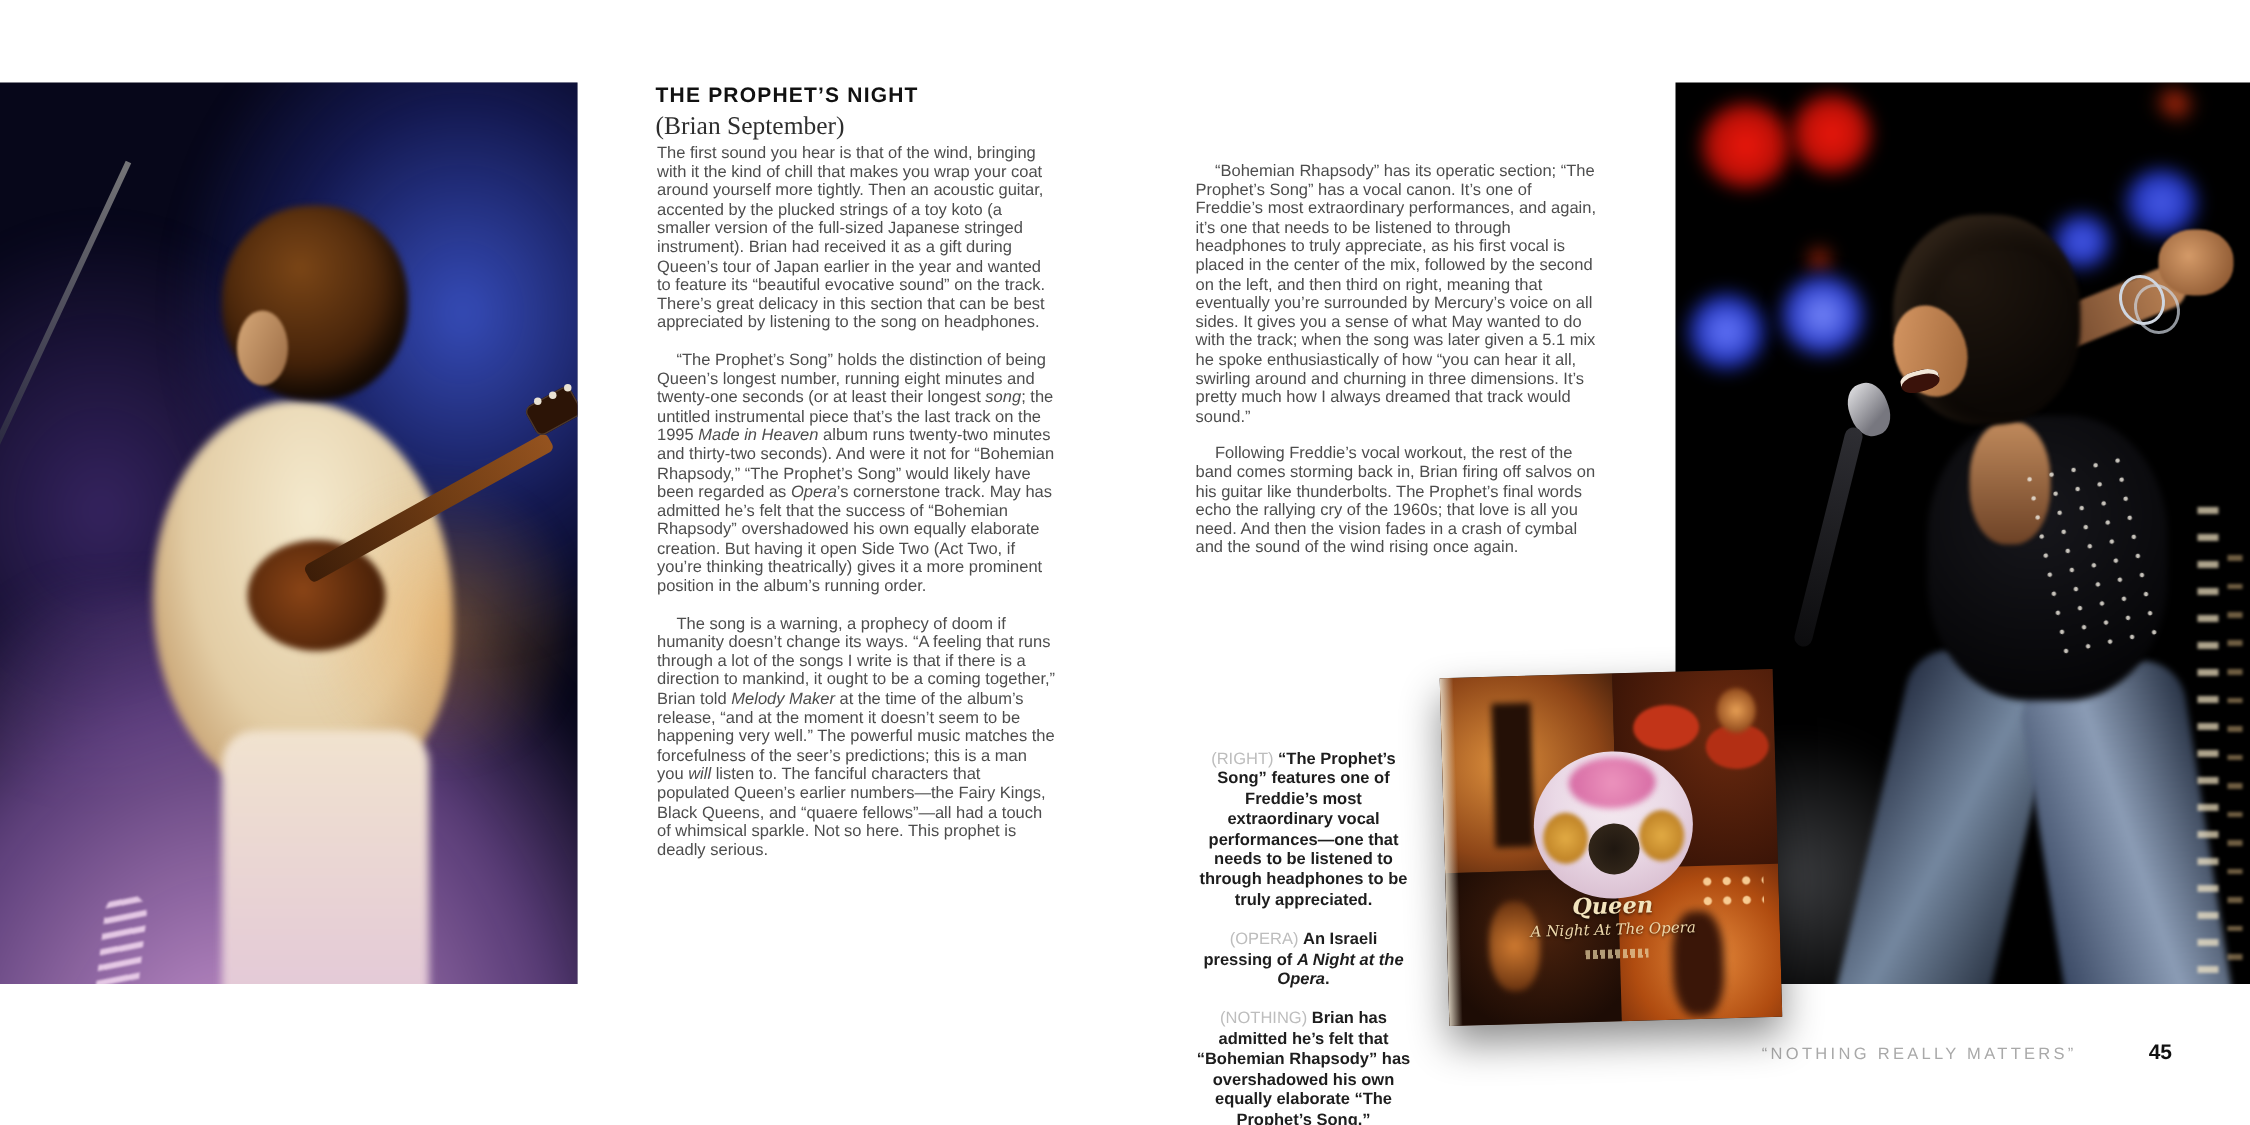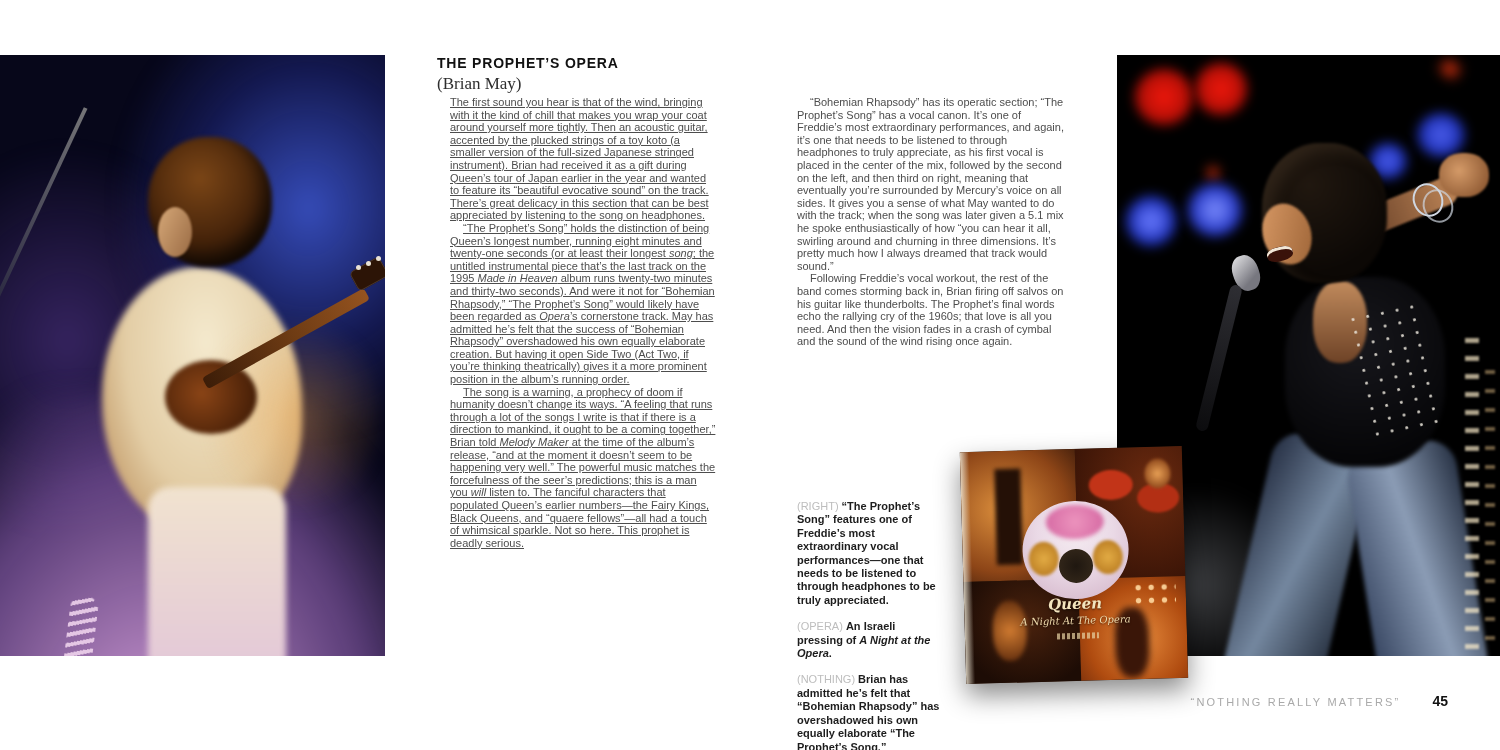--- a/index.html
+++ b/index.html
@@ -242,7 +242,7 @@
   </figure>
 
   <header class="article-head">
-    <h1 class="article-title">THE PROPHET’S OPERA</h1>
+    <h1 class="article-title">THE PROPHET’S NIGHT</h1>
     <h2 class="article-subtitle">(Brian May)</h2>
   </header>
 

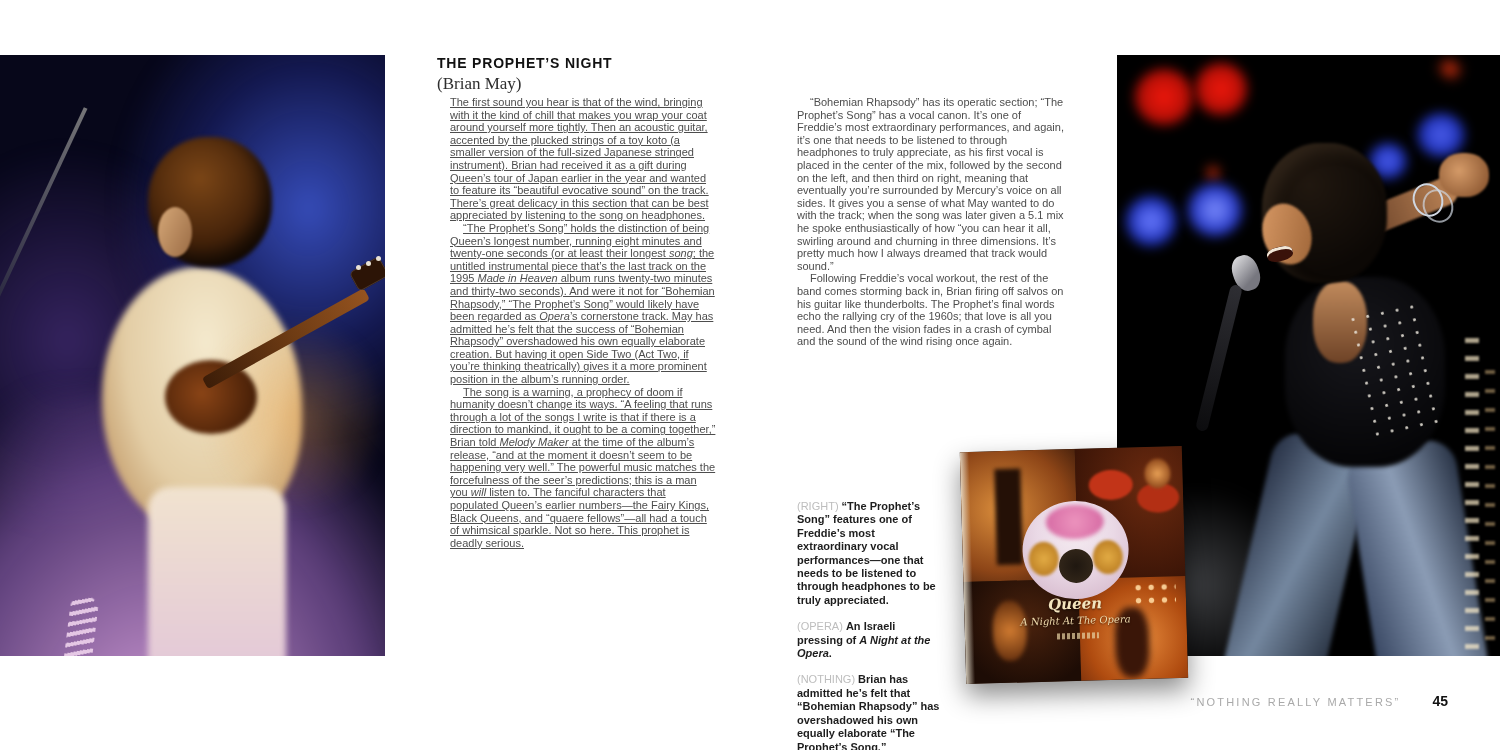--- a/index.html
+++ b/index.html
@@ -243,7 +243,7 @@
 
   <header class="article-head">
     <h1 class="article-title">THE PROPHET’S NIGHT</h1>
-    <h2 class="article-subtitle">(Brian May)</h2>
+    <h2 class="article-subtitle">(Brian September)</h2>
   </header>
 
   <div class="col col-1">

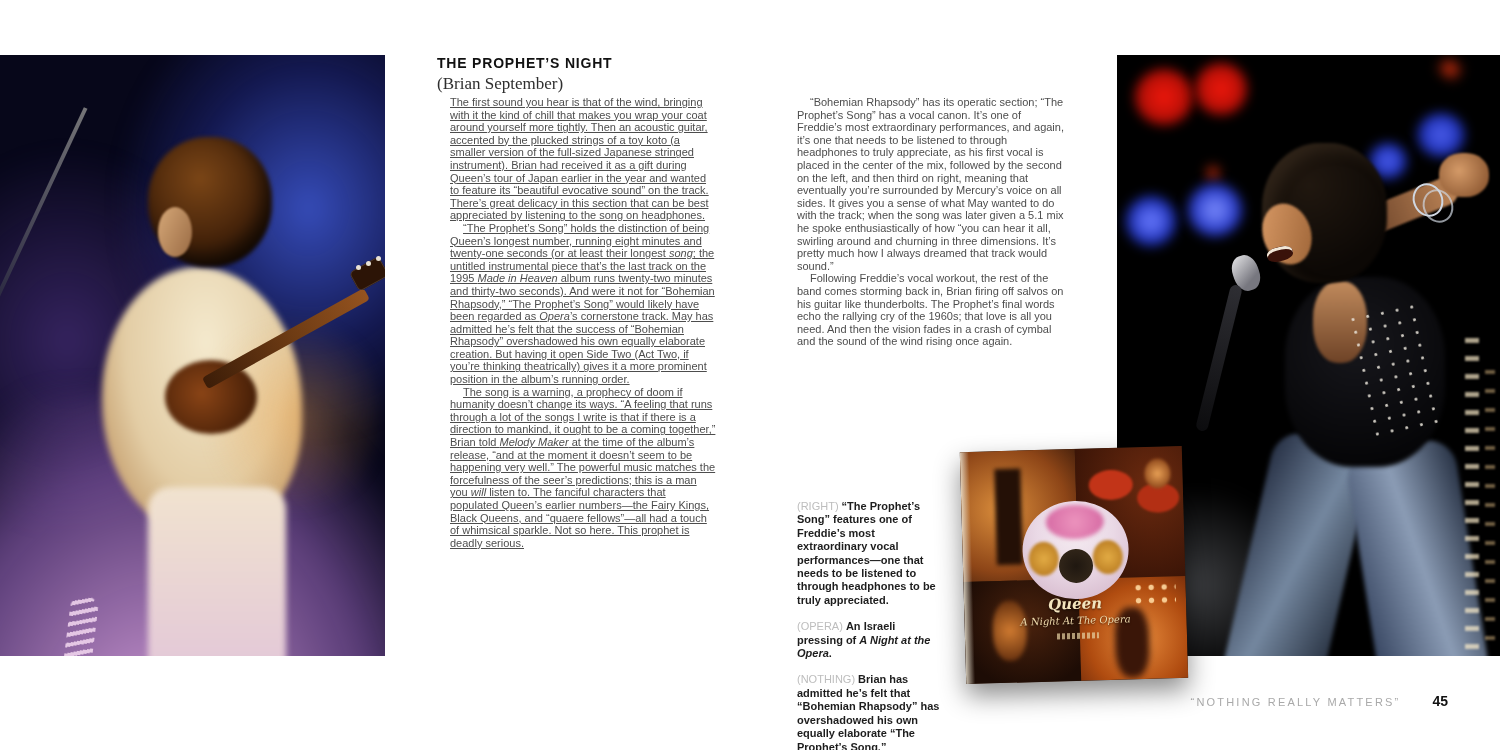--- a/index.html
+++ b/index.html
@@ -144,7 +144,7 @@
   .article-subtitle { font-family:"Liberation Serif", serif; font-weight:normal;
     font-size:17px; color:#2e2e2e; margin-top:3px; }
   .col { position:absolute; top:96px; font-size:11px; line-height:12.6px; color:#4d4d4d; }
-  .col-1 { left:450px; width:266px;text-decoration:underline; }
+  .col-1 { left:438px; width:266px; }
   .col-2 { left:797px; width:268px; }
   .col p { margin:0; }
   .col p.indent { text-indent:13px; margin-top:0; }

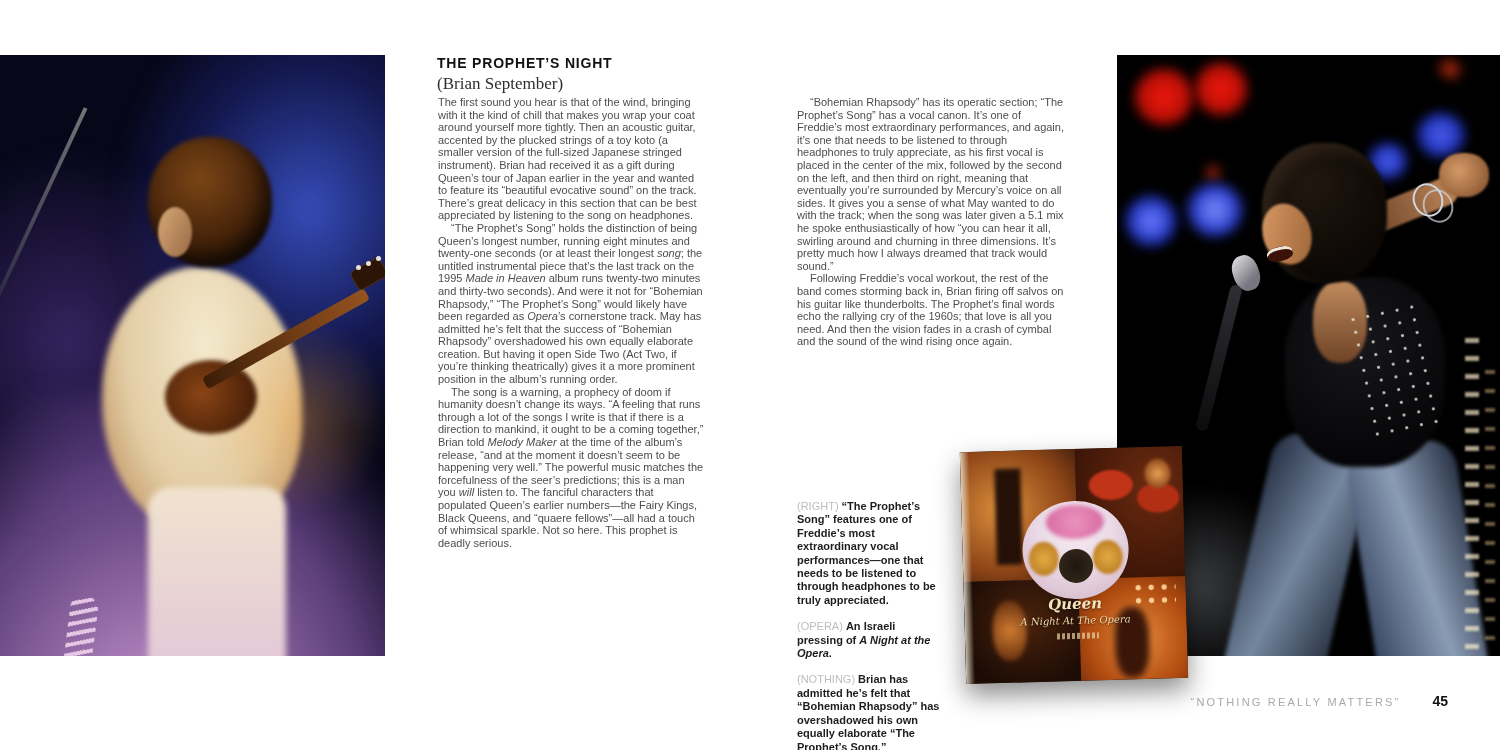--- a/index.html
+++ b/index.html
@@ -147,7 +147,7 @@
   .col-1 { left:438px; width:266px; }
   .col-2 { left:797px; width:268px; }
   .col p { margin:0; }
-  .col p.indent { text-indent:13px; margin-top:0; }
+  .col p.indent { text-indent:13px; margin-top:12px; }
   .col em { font-style:italic; }
 
   

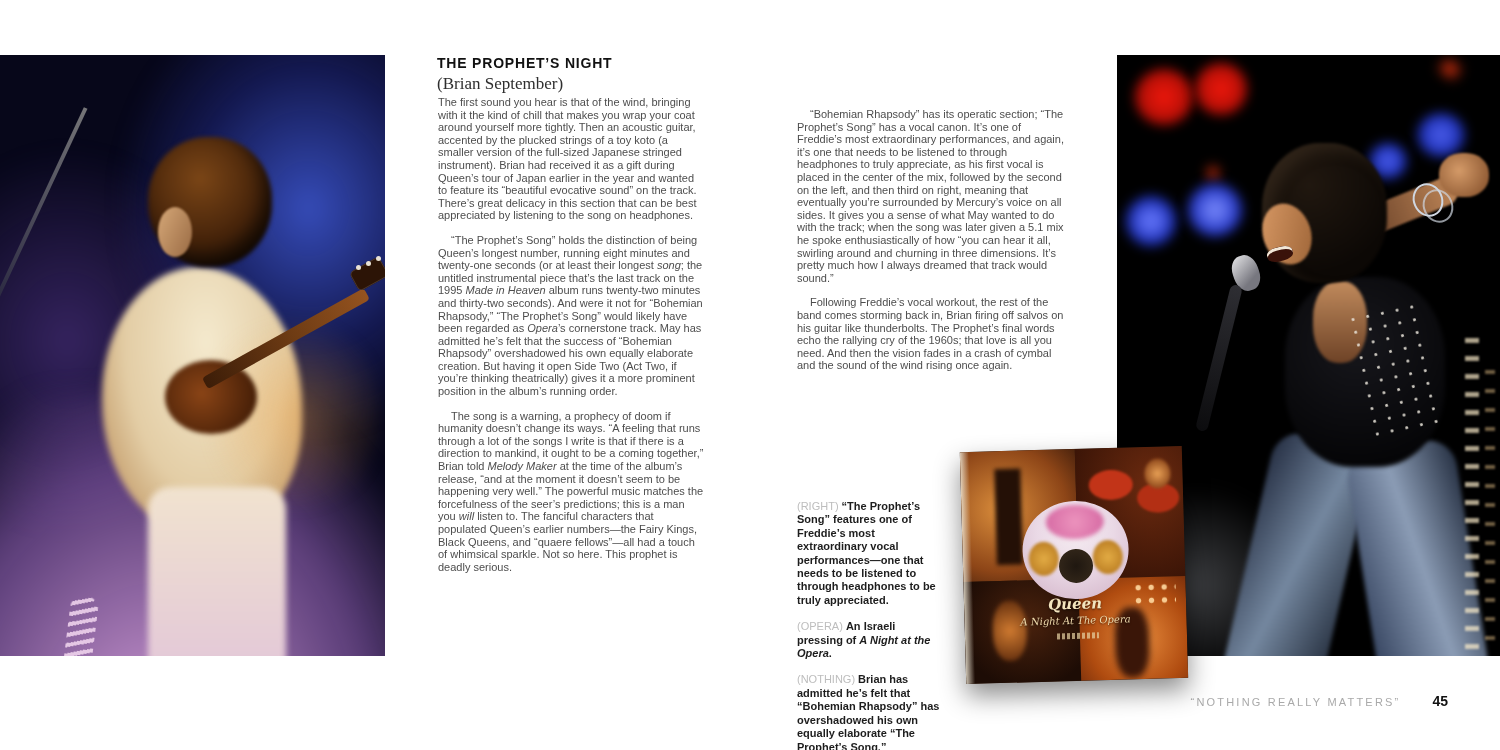--- a/index.html
+++ b/index.html
@@ -153,7 +153,7 @@
   
   .captions { position:absolute; left:797px; top:500px; width:144px;
     font-size:11px; line-height:13.4px; }
-  .caption { margin-bottom:13px; }
+  .caption { margin-bottom:13px;text-align:center; }
   .caption-label { color:#bdbdbd; font-weight:normal; }
   .caption-text { color:#1d1d1d; font-weight:bold; }
   .caption-text em { font-style:italic; }

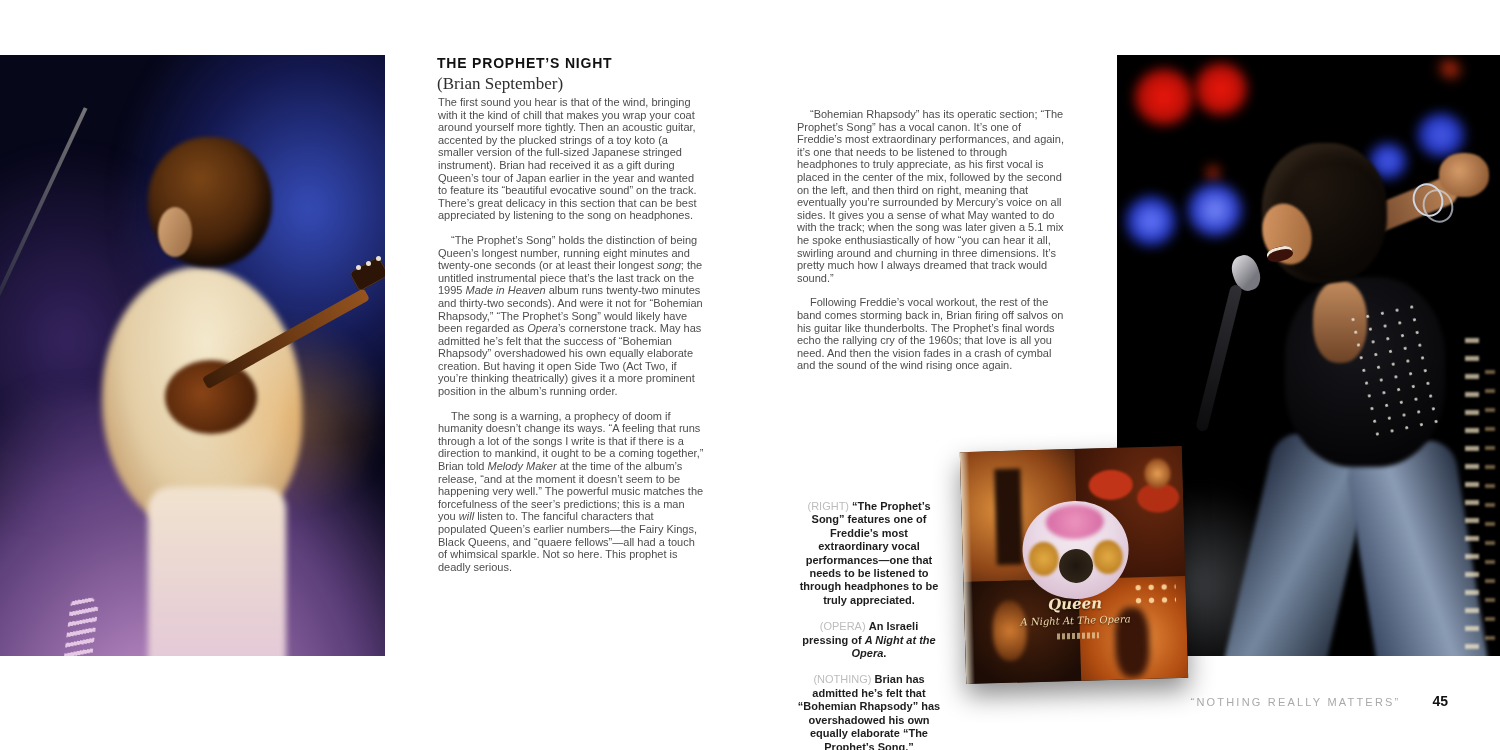--- a/index.html
+++ b/index.html
@@ -162,7 +162,7 @@
   .footer-left { position:absolute; left:50px; top:693px; display:flex;
     align-items:baseline; gap:44px; }
   .footer-right { position:absolute; right:52px; top:693px; display:flex;
-    align-items:baseline; gap:32px; }
+    align-items:baseline; gap:48px; }
   .folio { font-size:14px; font-weight:bold; color:#111; }
   .running-head { font-size:11px; letter-spacing:2.2px; color:#a9a9a9; }
 </style>

